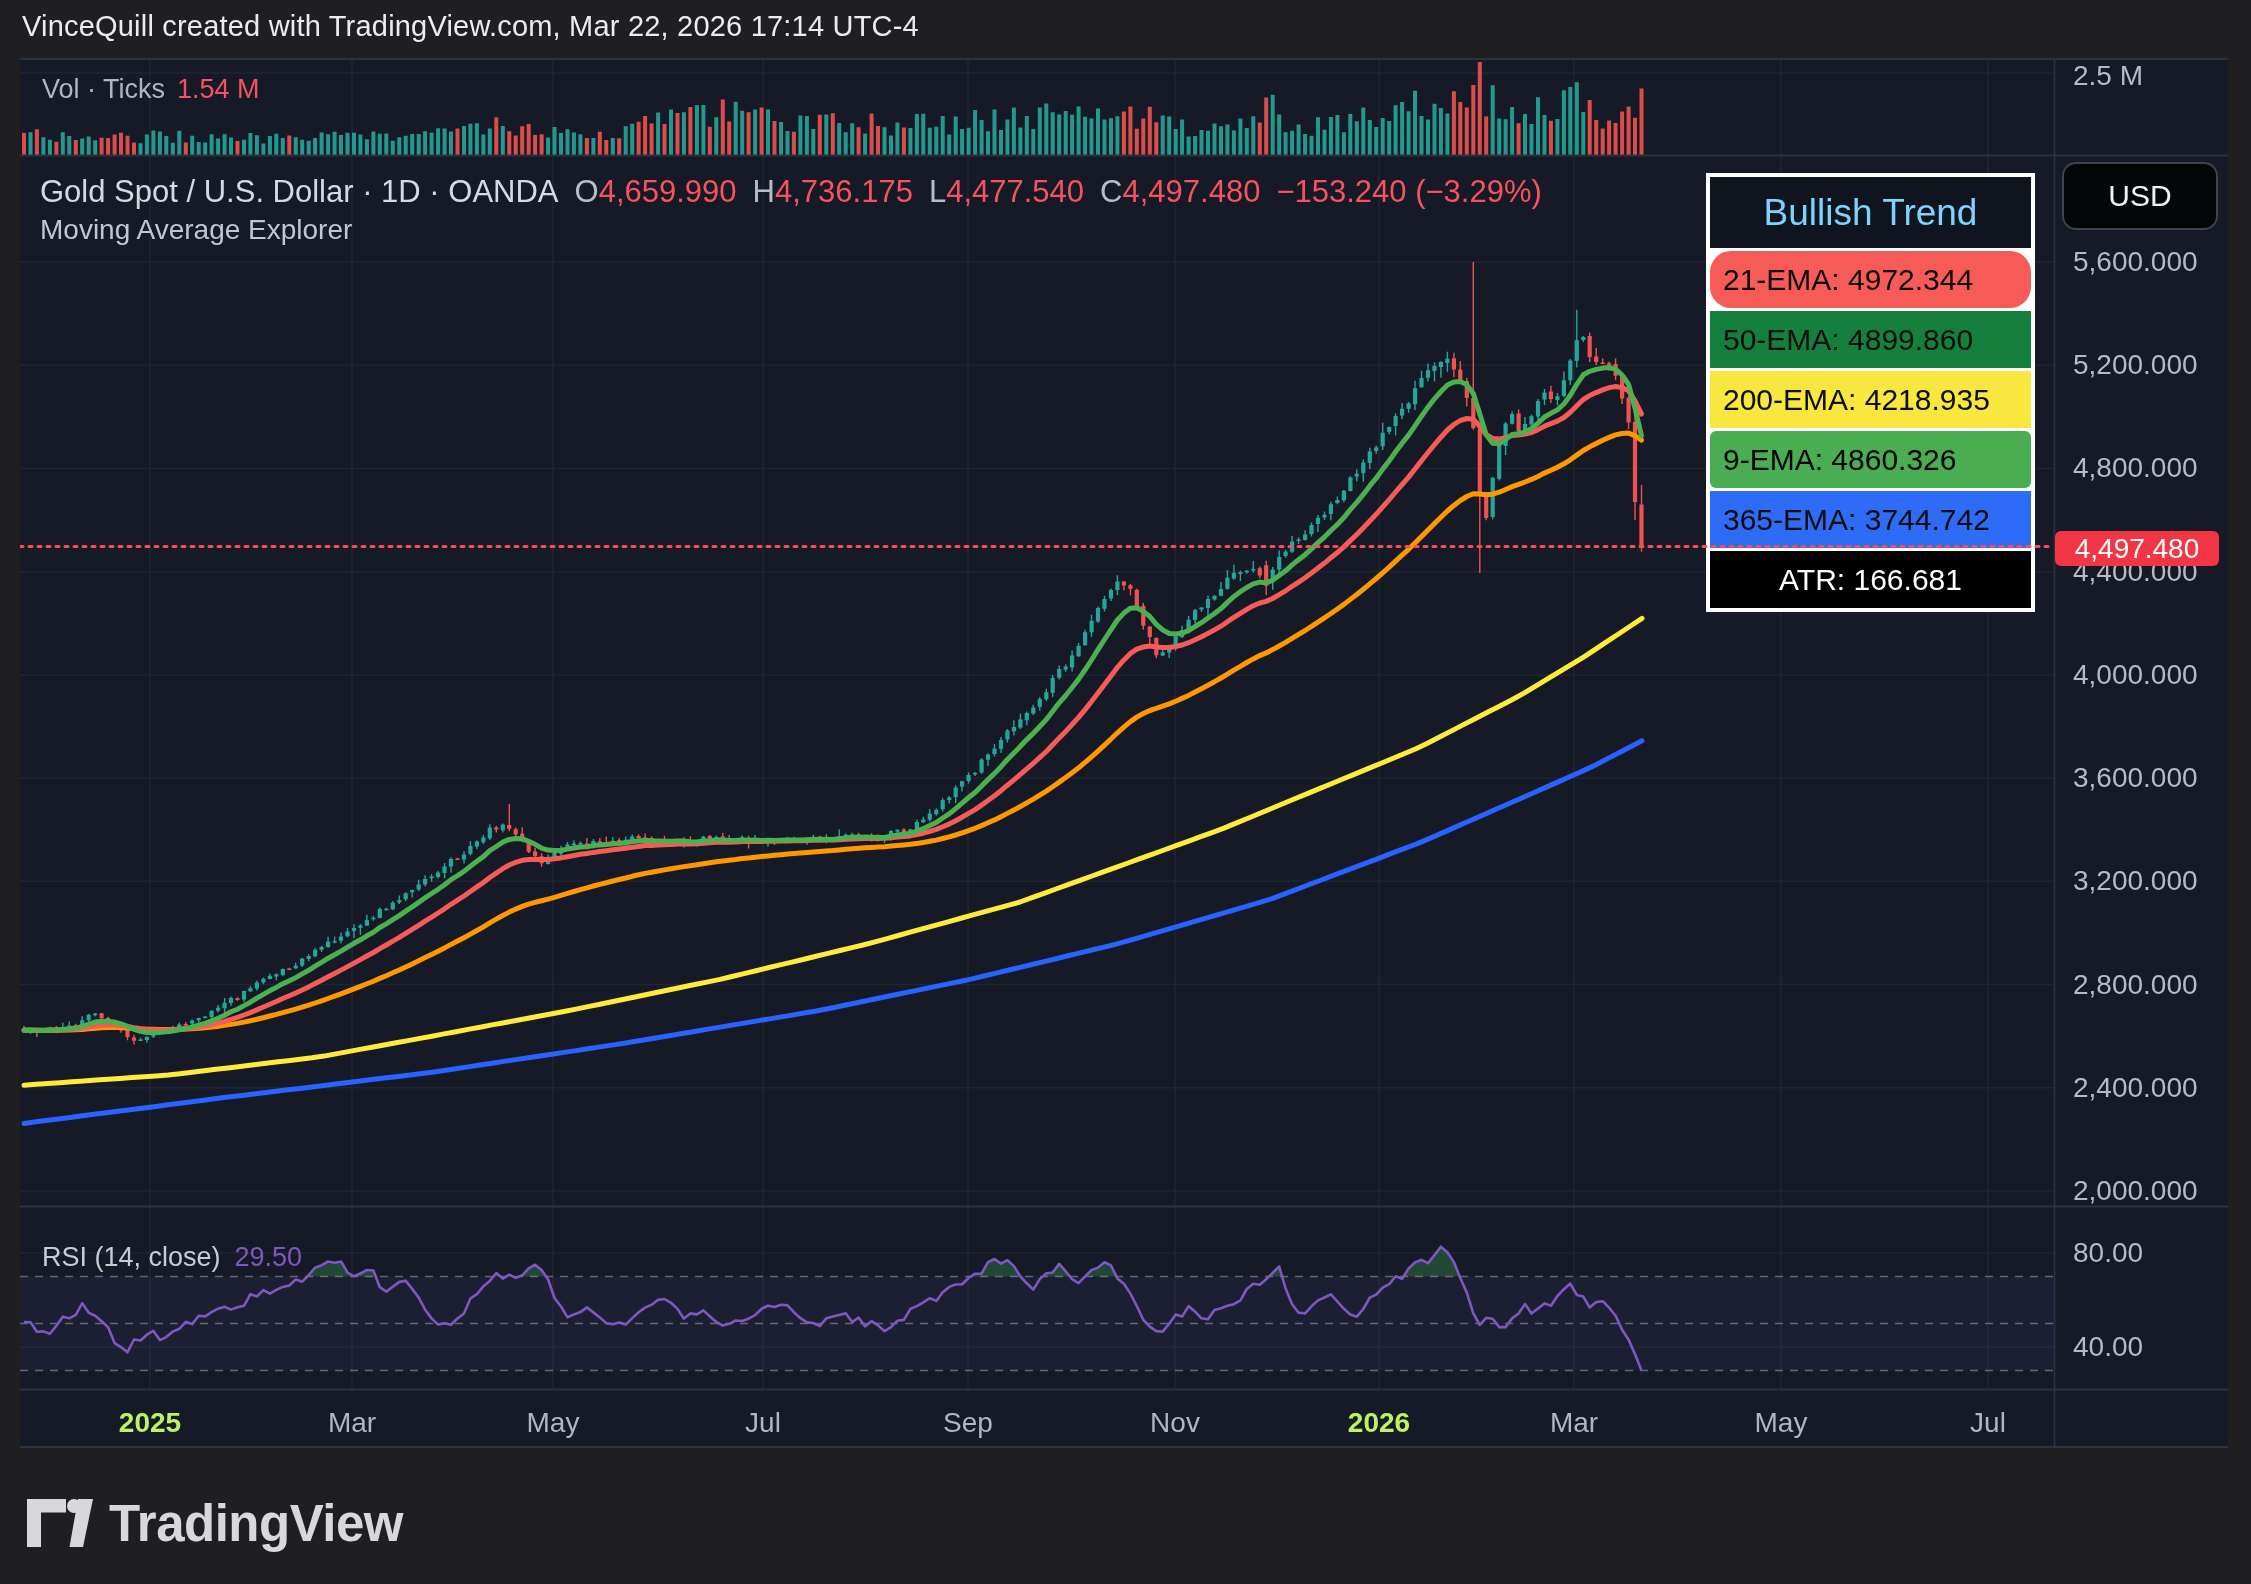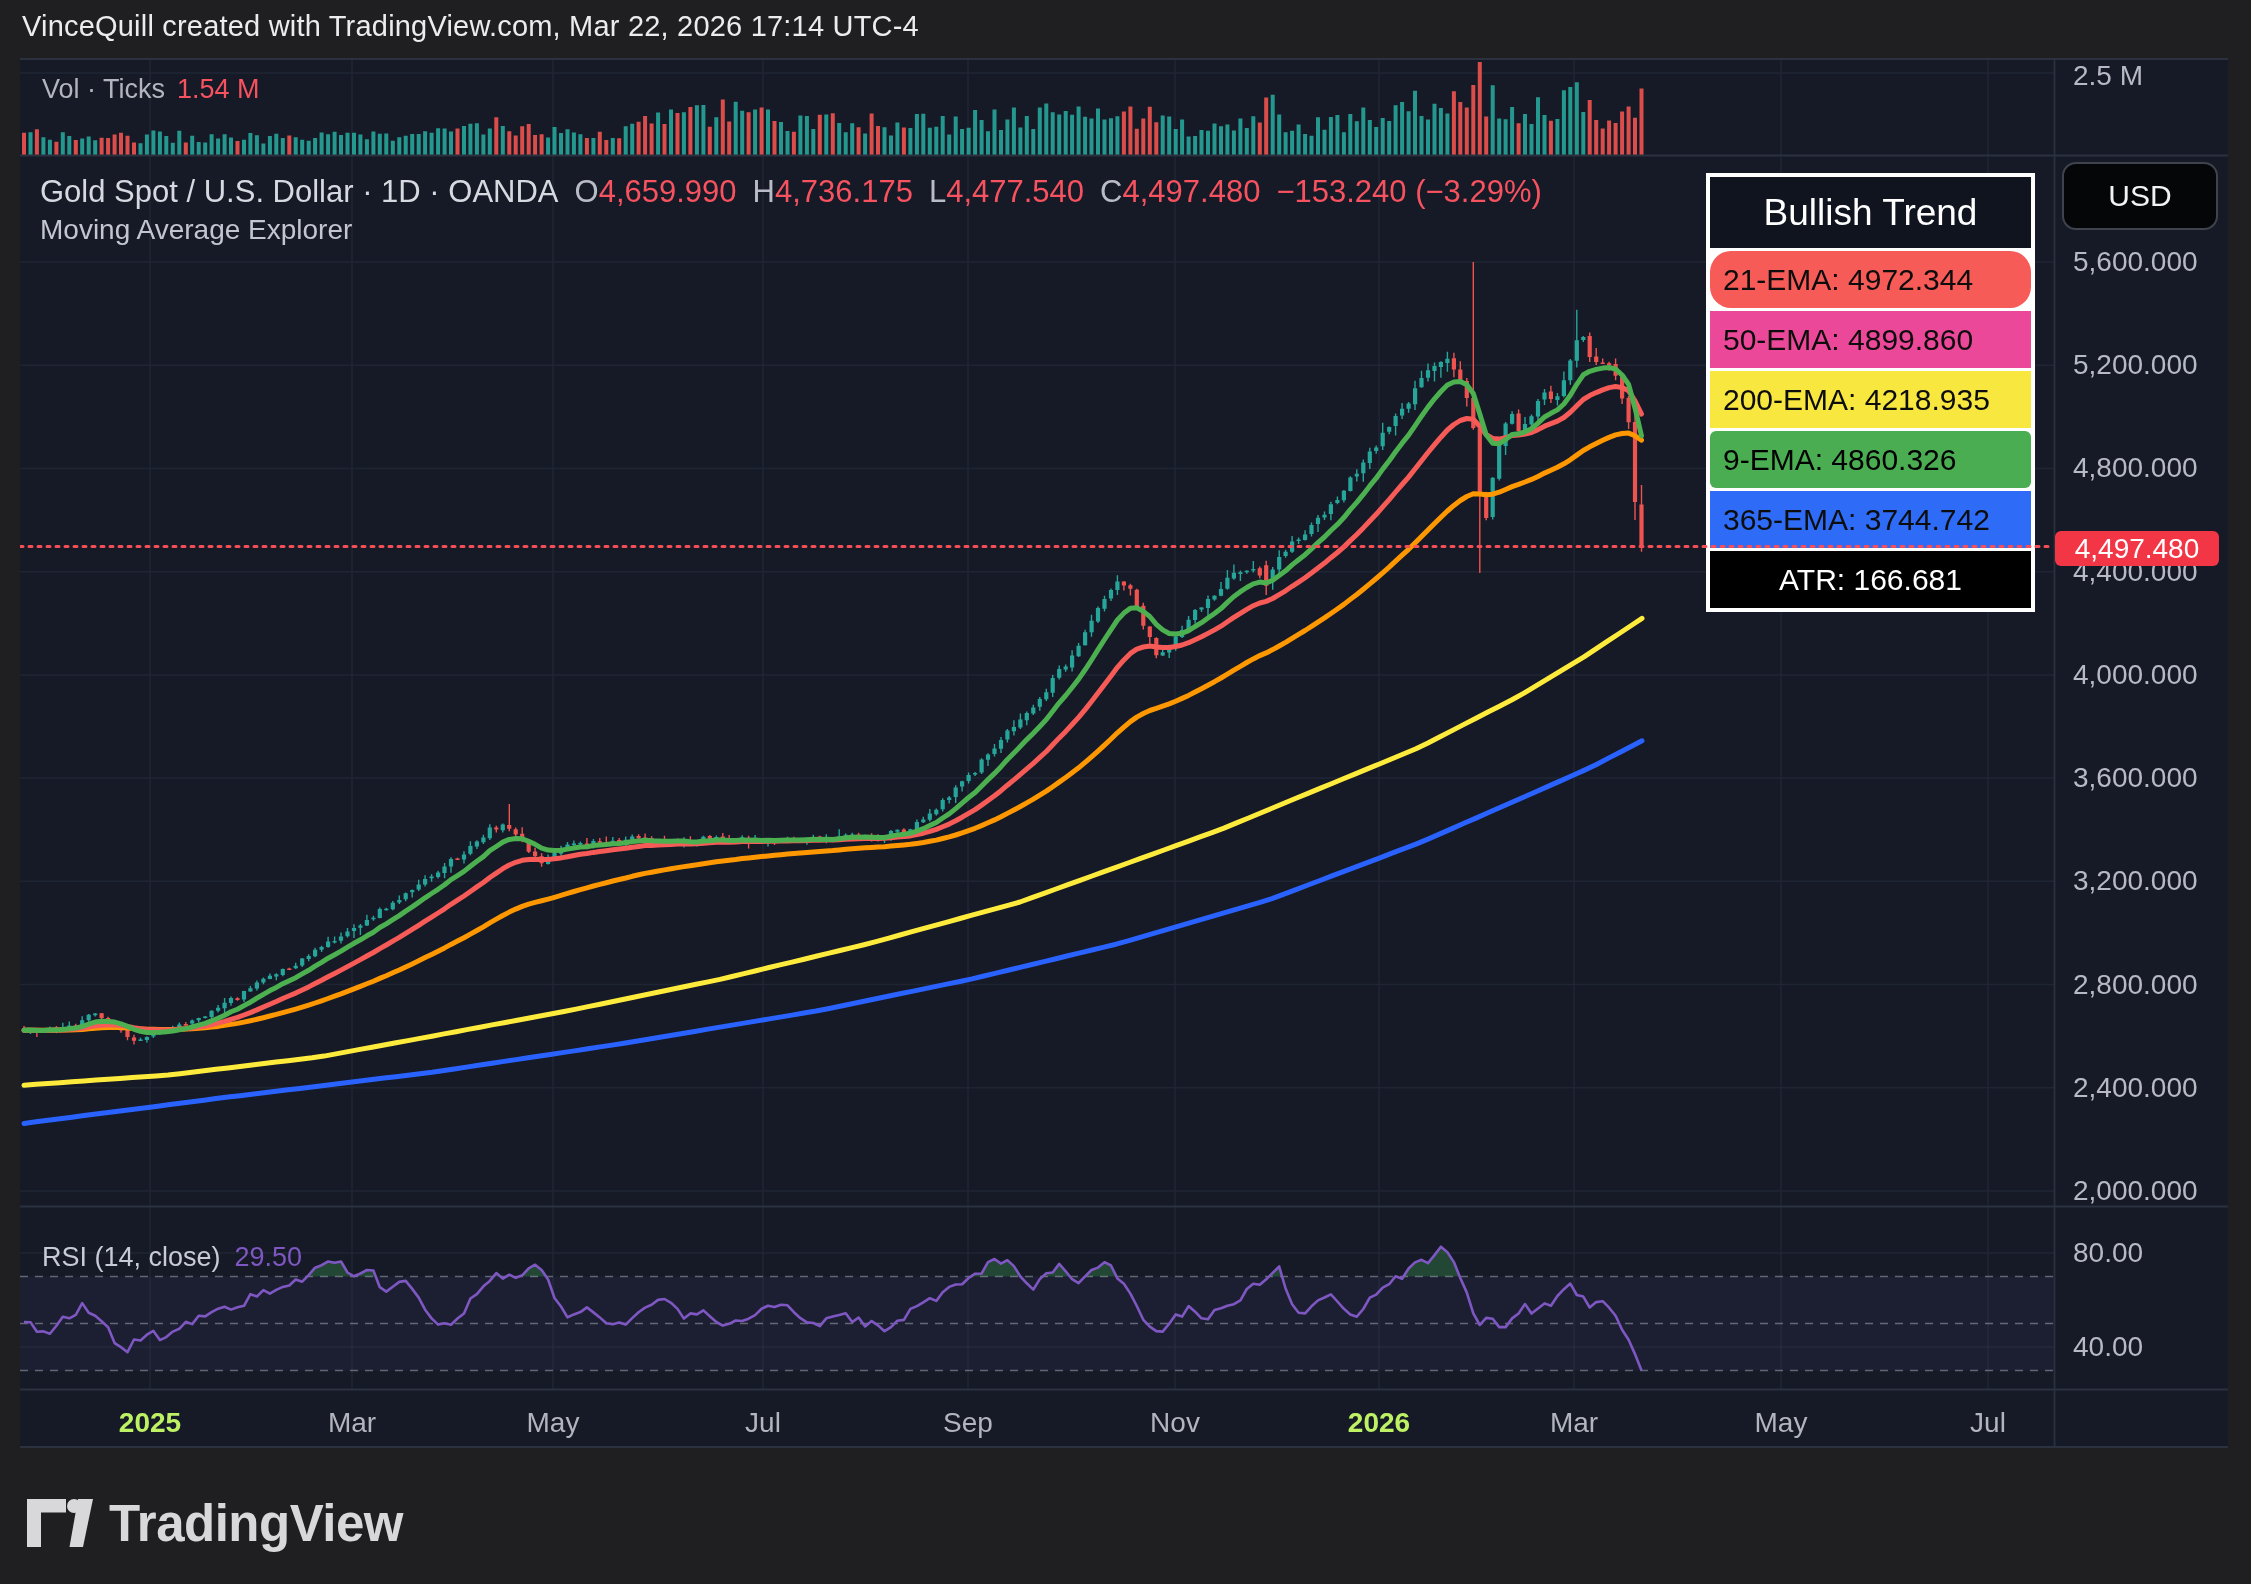--- a/index.html
+++ b/index.html
@@ -24,7 +24,7 @@
   .time-label.bold{font-weight:700;color:#bef264;}
   .legend{position:absolute;left:1686px;top:115px;width:329px;z-index:20;background:#ffffff;
           border:4px solid #ffffff;box-sizing:border-box;display:flex;flex-direction:column;gap:3px;}
-  .legend .hdr{height:71px;background:#10141f;color:#ffffff;display:flex;align-items:center;justify-content:center;
+  .legend .hdr{height:71px;background:#10141f;color:#7dd3fc;display:flex;align-items:center;justify-content:center;
                font-size:37px;font-weight:500;}
   .legend .row{height:57px;display:flex;align-items:center;padding-left:13px;font-size:30px;color:#0d0d0d;}
   .legend .row.center{justify-content:center;padding-left:0;}

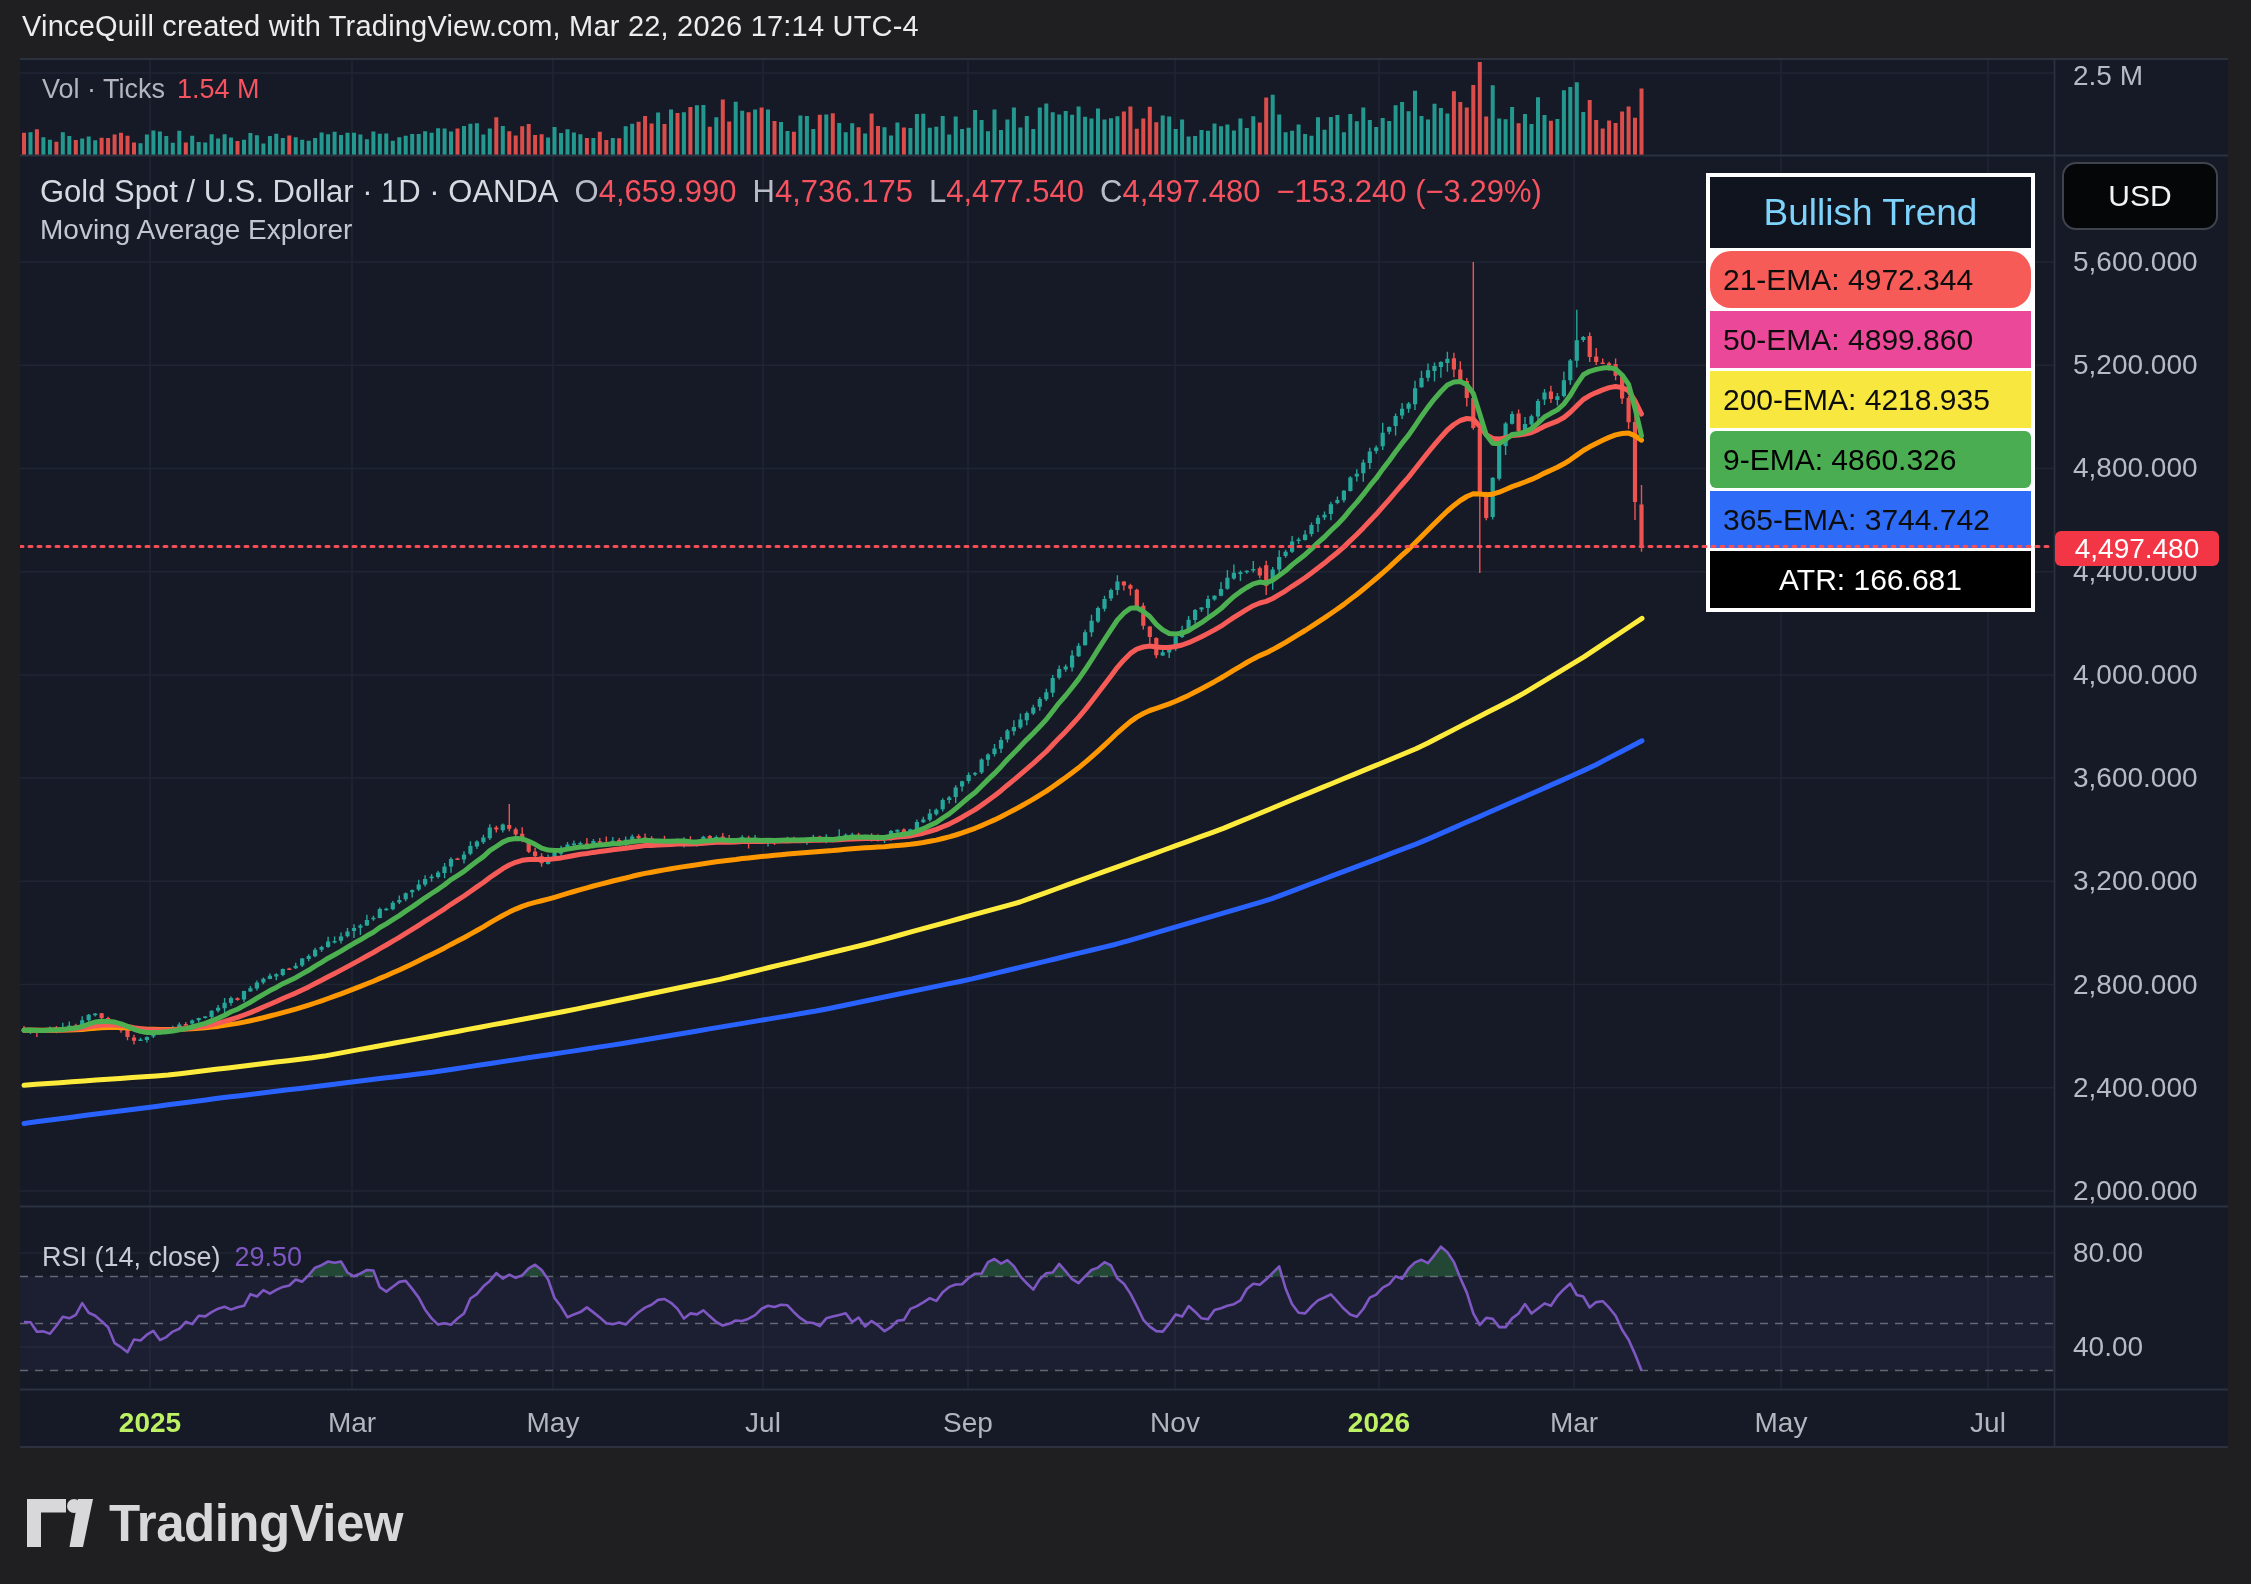--- a/index.html
+++ b/index.html
@@ -81,7 +81,7 @@
     <div class="legend" id="legend-box">
       <div class="hdr">Bullish Trend</div>
     <div class="row" style="background: rgb(246, 91, 87); color: rgb(13, 13, 13); border-radius: 21px;">21-EMA: 4972.344</div>
-        <div class="row" style="background: #ec4899; color: rgb(13, 13, 13);">50-EMA: 4899.860</div>
+        <div class="row" style="background: #15803d; color: rgb(13, 13, 13);">50-EMA: 4899.860</div>
         <div class="row" style="background: rgb(248, 231, 62); color: rgb(13, 13, 13);">200-EMA: 4218.935</div>
         <div class="row" style="background: rgb(75, 173, 82); color: #000000; border-radius: 6px;">9-EMA: 4860.326</div>
         <div class="row" style="background: rgb(46, 107, 246); color: rgb(13, 13, 13); text-align: right;">365-EMA: 3744.742</div>

